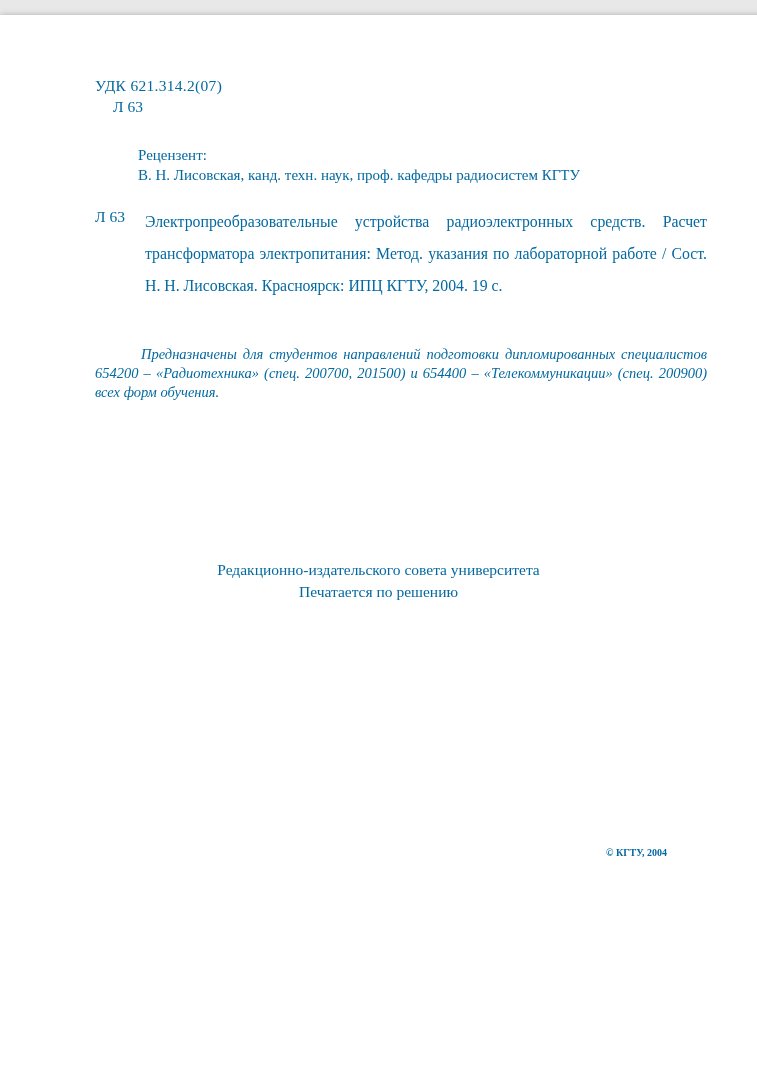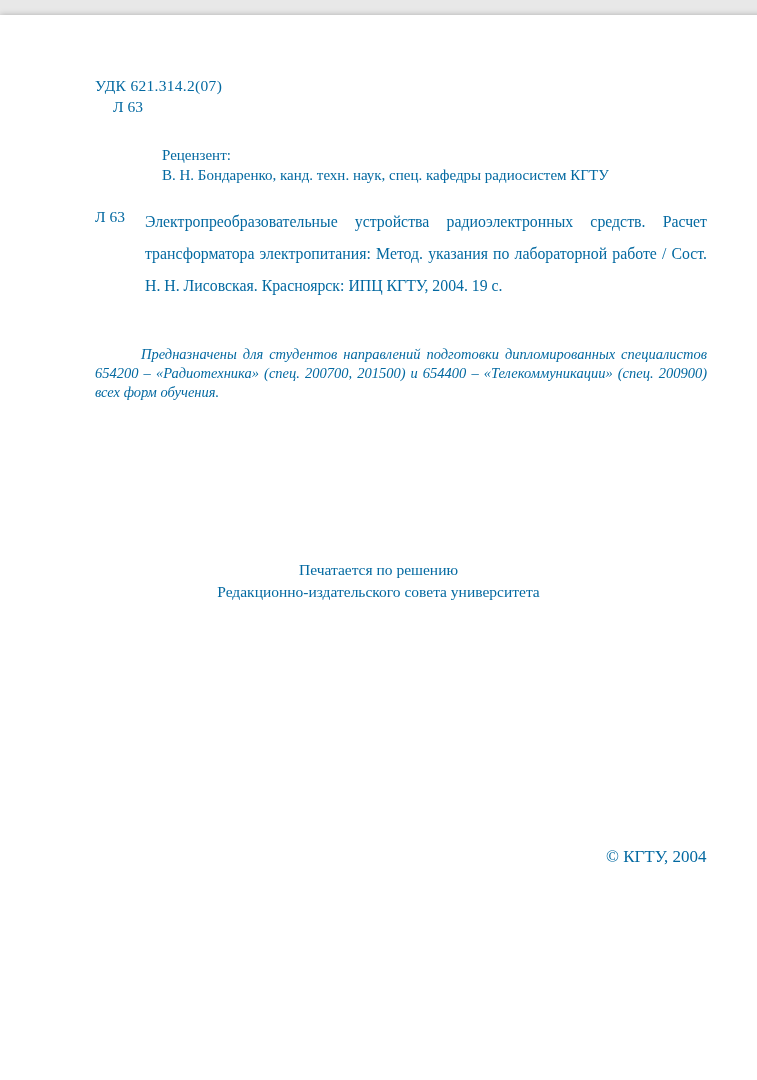--- a/index.html
+++ b/index.html
@@ -36,7 +36,7 @@
   }
   .reviewer-block {
     position: absolute;
-    left: 162px;
+    left: 138px;
     top: 130px;
     width: 560px;
     font-size: 15px;

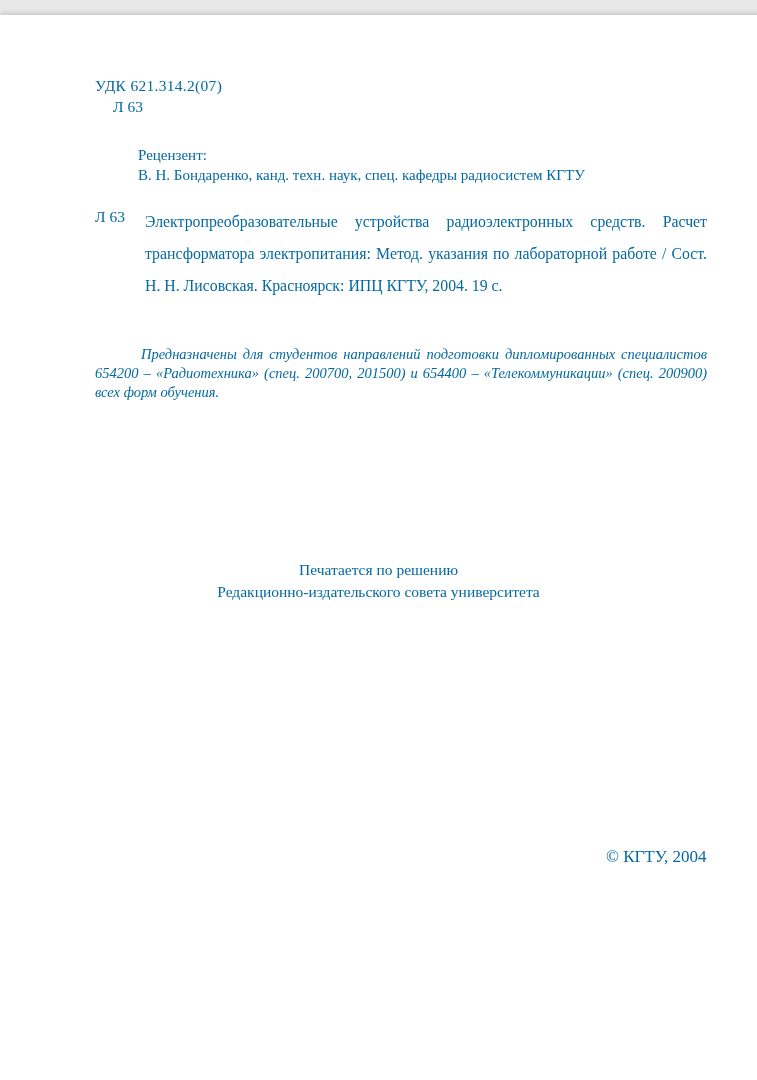--- a/index.html
+++ b/index.html
@@ -112,7 +112,7 @@
 
   <div class="reviewer-block">
     <span class="reviewer-label">Рецензент:</span>
-    <span class="reviewer-name">В. Н. Бондаренко, канд. техн. наук, спец. кафедры радиосистем КГТУ</span>
+    <span class="reviewer-name">В. Н. Лисовская, канд. техн. наук, проф. кафедры радиосистем КГТУ</span>
   </div>
 
   <div class="catalog-entry">

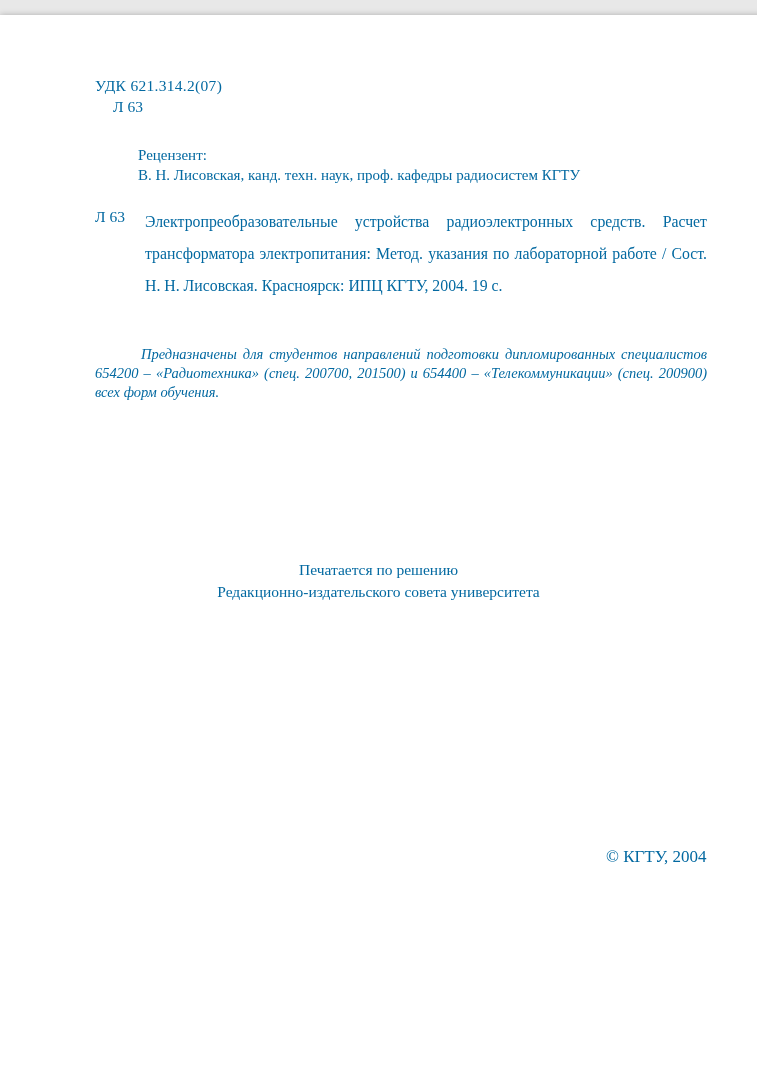--- a/index.html
+++ b/index.html
@@ -123,8 +123,8 @@
   <div class="audience-note">Предназначены для студентов направлений подготовки дипломированных специалистов 654200 – «Радиотехника» (спец. 200700, 201500) и 654400 – «Телекоммуникации» (спец. 200900) всех форм обучения.</div>
 
   <div class="imprint-block">
+    <span class="imprint-line">Редакционно-издательского совета университета</span>
     <span class="imprint-line">Печатается по решению</span>
-    <span class="imprint-line">Редакционно-издательского совета университета</span>
   </div>
 
   <div class="copyright-line">© КГТУ, 2004</div>

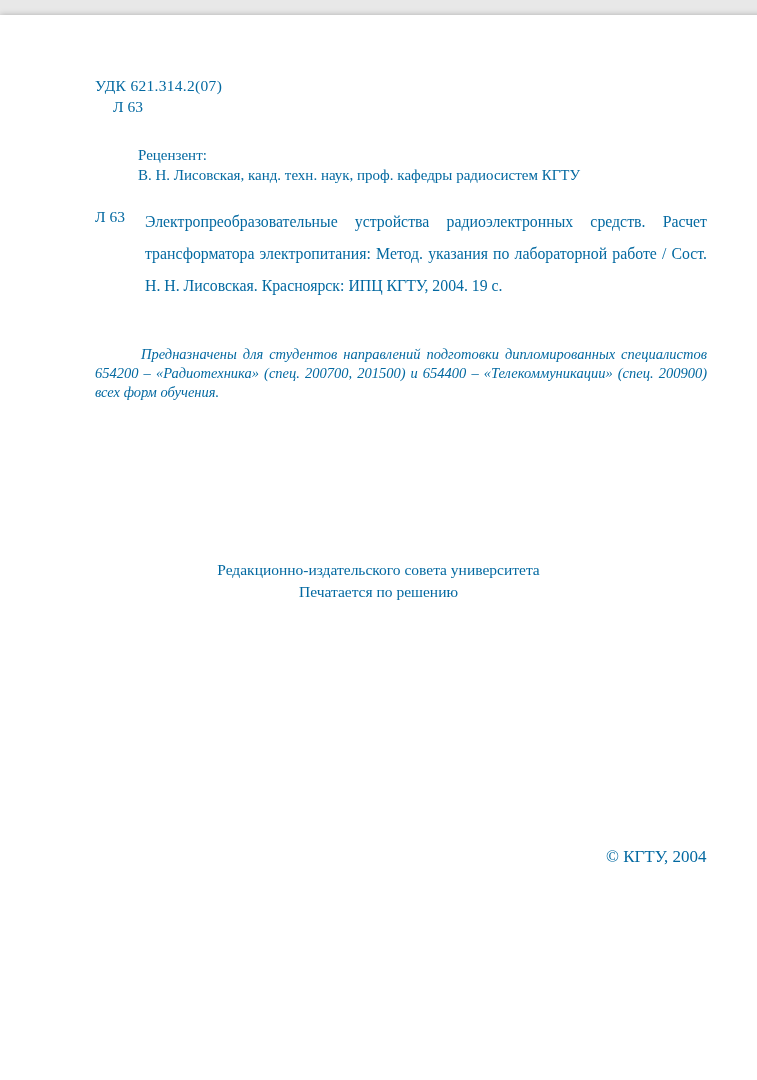--- a/index.html
+++ b/index.html
@@ -97,8 +97,9 @@
     position: absolute;
     left: 606px;
     top: 832px;
-    font-size: 17px;
+    font-size: 10px;
     white-space: nowrap;
+    font-weight: bold;
   }
 </style>
 </head>

